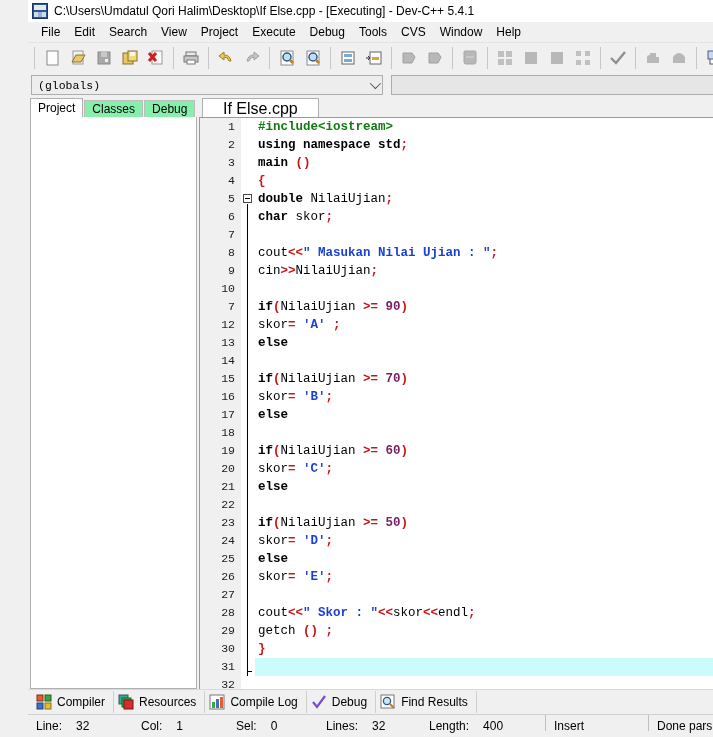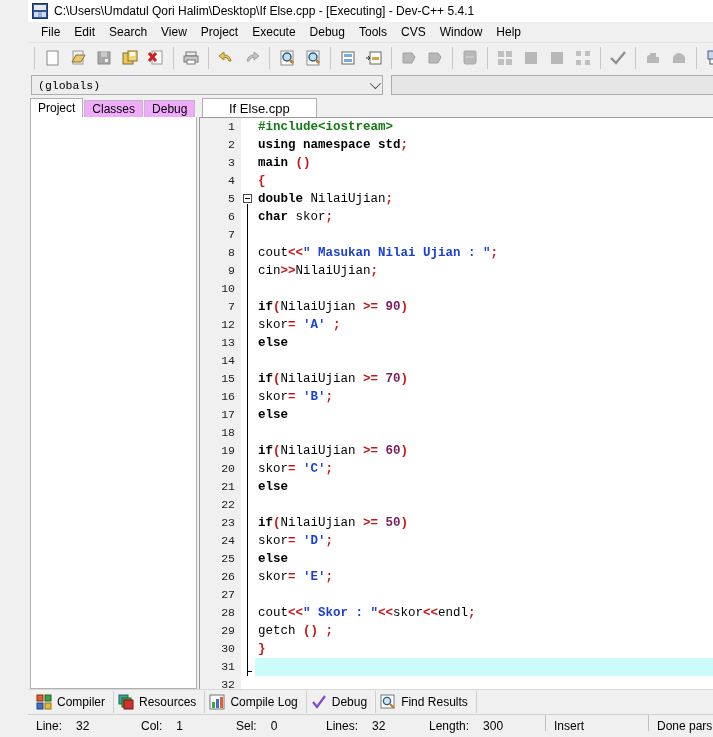--- a/index.html
+++ b/index.html
@@ -47,7 +47,7 @@
   .middle{flex:1 1 auto;display:flex;min-height:0;background:#f0f0f0;}
   .leftpanel{width:171px;display:flex;flex-direction:column;flex:0 0 auto;}
   .ltabs{height:20px;display:flex;align-items:flex-end;padding-left:2px;flex:0 0 auto;}
-  .ltab{height:17px;line-height:17px;padding:0 7px;font-size:12px;background:#f0abfc;
+  .ltab{height:17px;line-height:17px;padding:0 7px;font-size:12px;background:#86efac;
     border:1px solid #bdbdbd;border-bottom:none;margin-right:1px;color:#000;box-sizing:border-box;}
   .ltab.active{background:#ffffff;height:19px;line-height:19px;border-color:#b0b0b0;font-size:12px;}
   .lbody{flex:1;background:#ffffff;border:1px solid #b0b0b0;border-top:none;margin:0 2px 0 2px;}

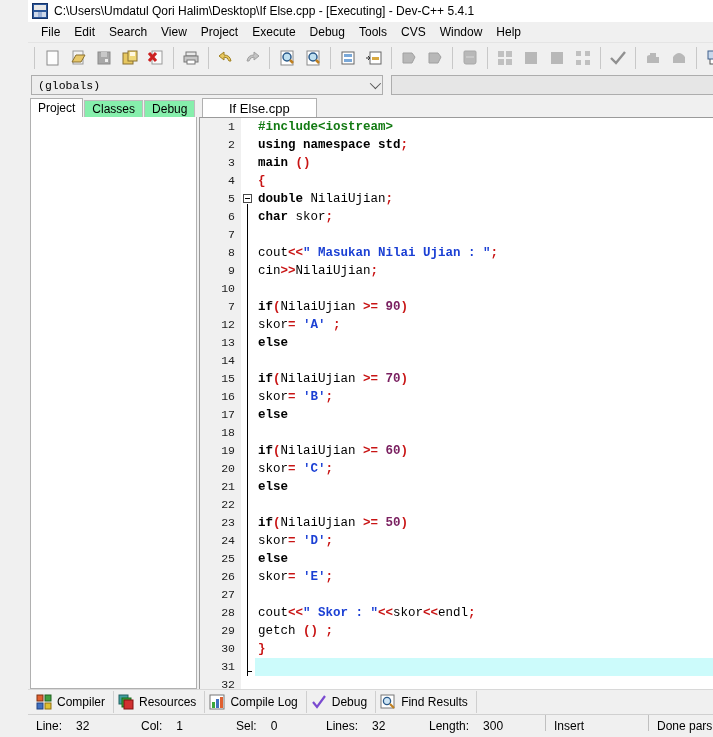--- a/index.html
+++ b/index.html
@@ -54,7 +54,7 @@
 
   .rightpanel{flex:1;display:flex;flex-direction:column;min-width:0;}
   .rtabs{height:20px;display:flex;align-items:flex-end;padding-left:3px;flex:0 0 auto;}
-  .rtab{height:19px;line-height:19px;padding:0 26px;font-size:13px;background:#ffffff;
+  .rtab{height:19px;line-height:19px;padding:0 20px;font-size:16px;background:#ffffff;
     border:1px solid #b0b0b0;border-bottom:none;color:#000;box-sizing:border-box;}
 
   .editorwrap{flex:1;display:flex;background:#ffffff;border:1px solid #9a9a9a;border-right:none;

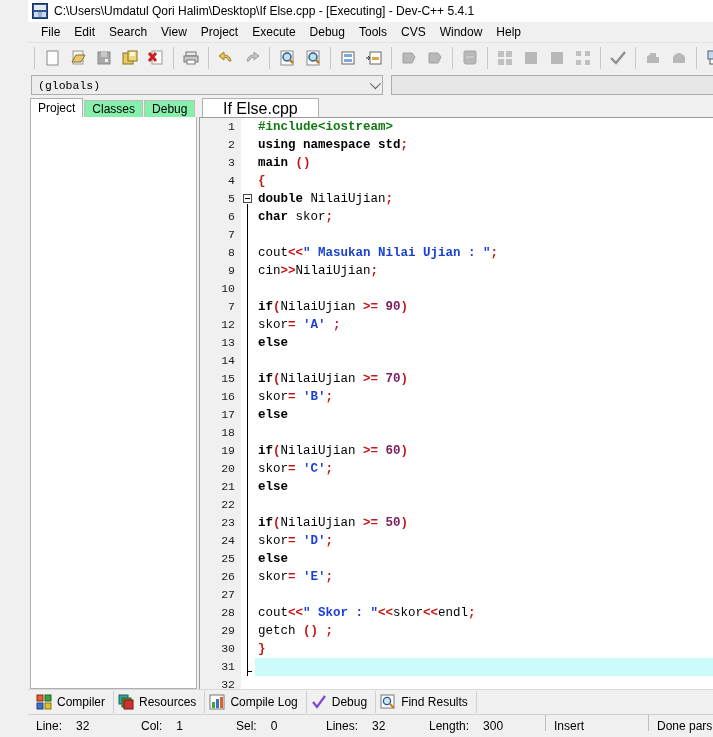--- a/index.html
+++ b/index.html
@@ -440,7 +440,7 @@
     </div>
     <div class="sfield" style="width:124px">
       <span class="lbl">Length:</span>
-      <span>300</span>
+      <span>400</span>
     </div>
     <div class="sdiv"></div>
     <div class="sfield" style="width:102px">Insert</div>

